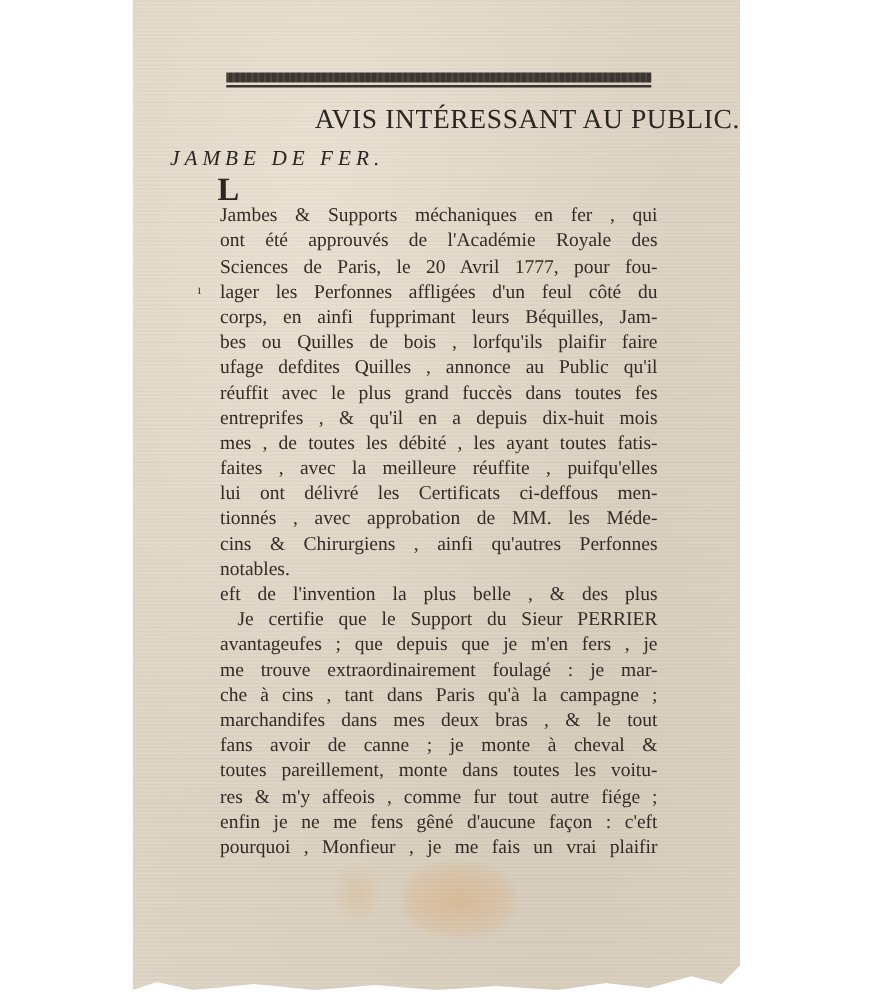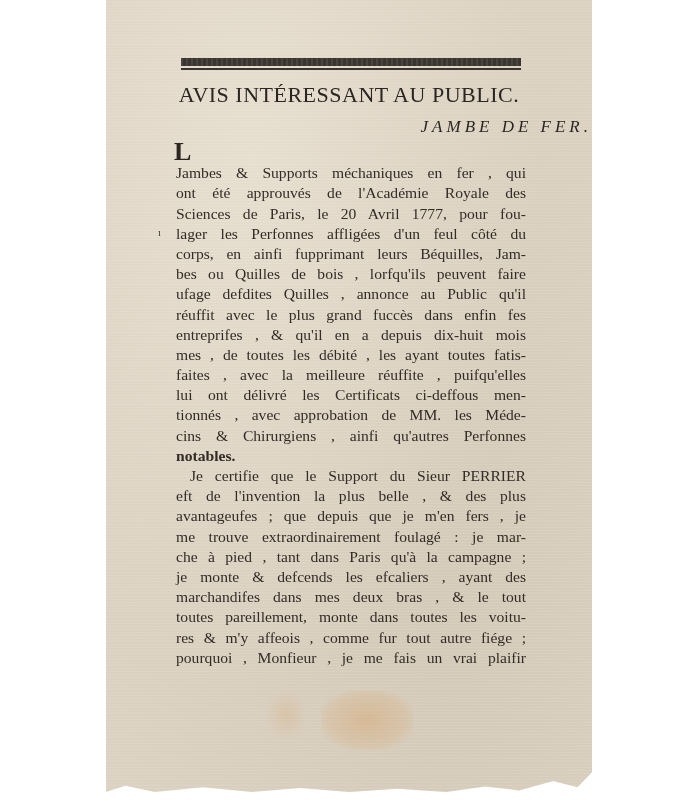--- a/index.html
+++ b/index.html
@@ -62,7 +62,7 @@
       left: 0;
       top: 82px;
       width: 486px;
-      text-align: center;
+      text-align: right;
       font-family: "Liberation Serif", serif;
       font-size: 22px;
       letter-spacing: 0.5px;

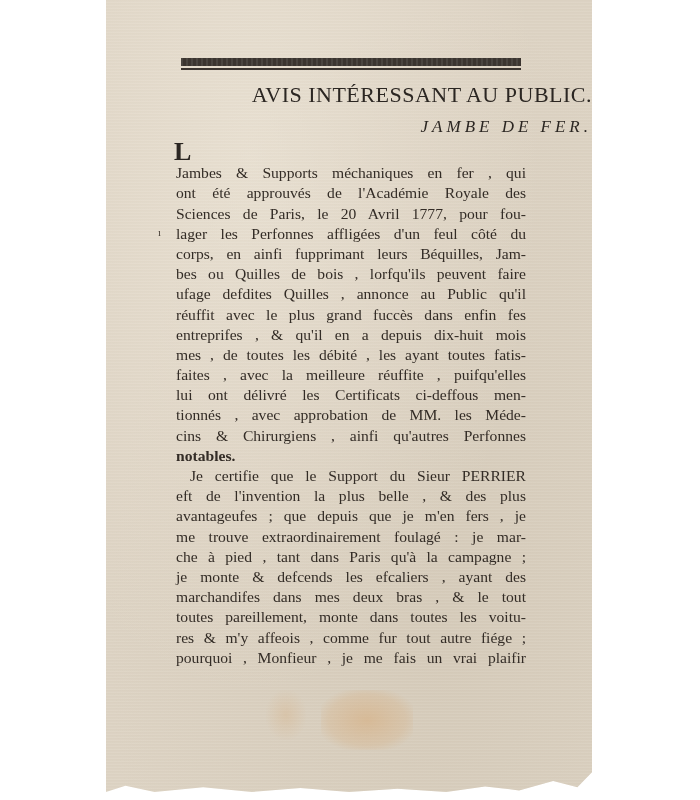--- a/index.html
+++ b/index.html
@@ -75,7 +75,7 @@
       left: 0;
       top: 117px;
       width: 486px;
-      text-align: right;
+      text-align: left;
       font-family: "Liberation Serif", serif;
       font-style: italic;
       font-size: 17px;
@@ -83,6 +83,7 @@
       color: #2b2622;
       margin: 0;
       font-weight: normal;
+      padding-left: 30px;
     }
     .body-text {
       position: absolute;

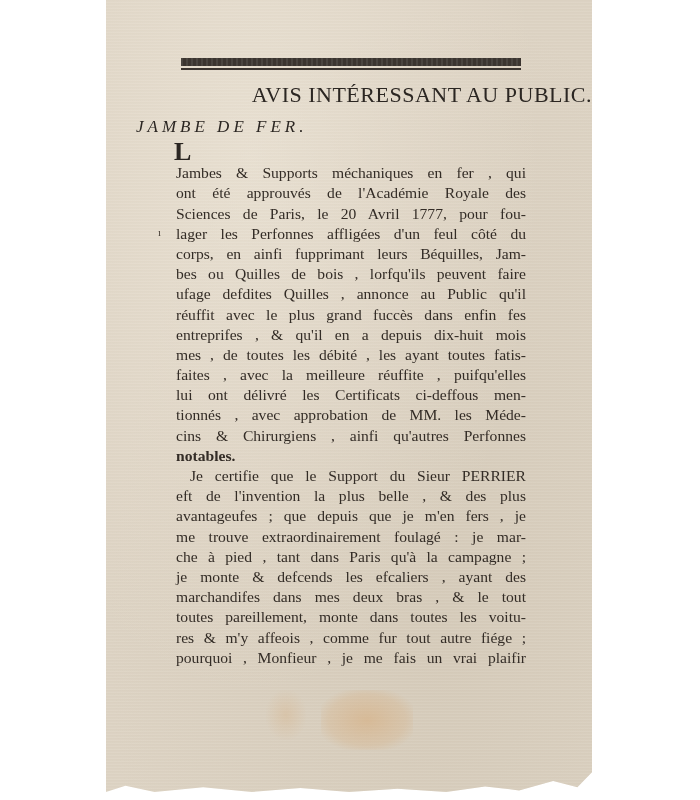--- a/index.html
+++ b/index.html
@@ -157,7 +157,7 @@
       <span class="line">Sciences de Paris, le 20 Avril 1777, pour fou-</span>
       <span class="line">lager les Perfonnes affligées d'un feul côté du</span>
       <span class="line">corps, en ainfi fupprimant leurs Béquilles, Jam-</span>
-      <span class="line">bes ou Quilles de bois , lorfqu'ils peuvent faire</span>
+      <span class="line">bes ou Quilles de bois , lorfqu'ils plaifir faire</span>
       <span class="line">ufage defdites Quilles , annonce au Public qu'il</span>
       <span class="line">réuffit avec le plus grand fuccès dans enfin fes</span>
       <span class="line">entreprifes , &amp; qu'il en a depuis dix-huit mois</span>

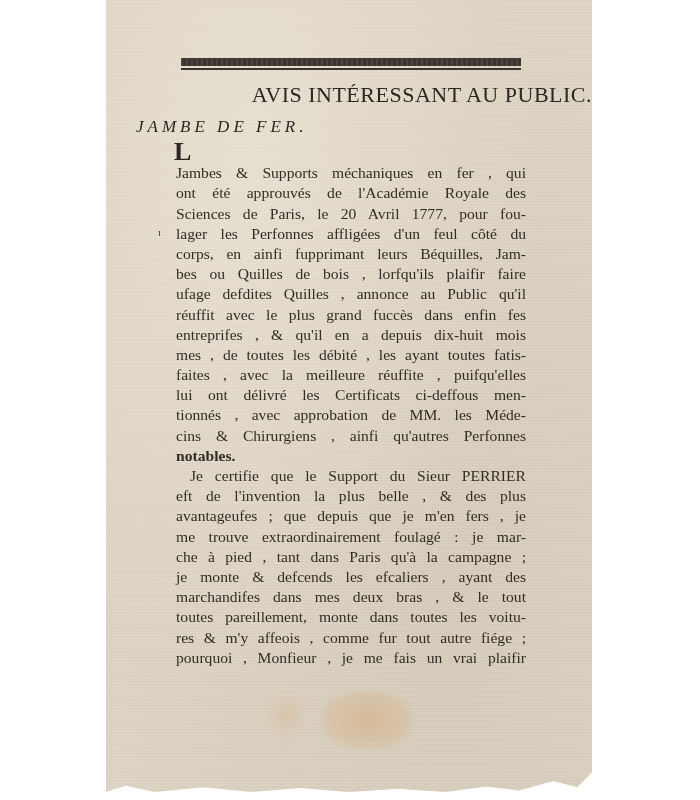--- a/index.html
+++ b/index.html
@@ -159,7 +159,7 @@
       <span class="line">corps, en ainfi fupprimant leurs Béquilles, Jam-</span>
       <span class="line">bes ou Quilles de bois , lorfqu'ils plaifir faire</span>
       <span class="line">ufage defdites Quilles , annonce au Public qu'il</span>
-      <span class="line">réuffit avec le plus grand fuccès dans enfin fes</span>
+      <span class="line">réuffit avec le plus grand fuccès dans toutes fes</span>
       <span class="line">entreprifes , &amp; qu'il en a depuis dix-huit mois</span>
       <span class="line">mes , de toutes les débité , les ayant toutes fatis-</span>
       <span class="line">faites , avec la meilleure réuffite , puifqu'elles</span>

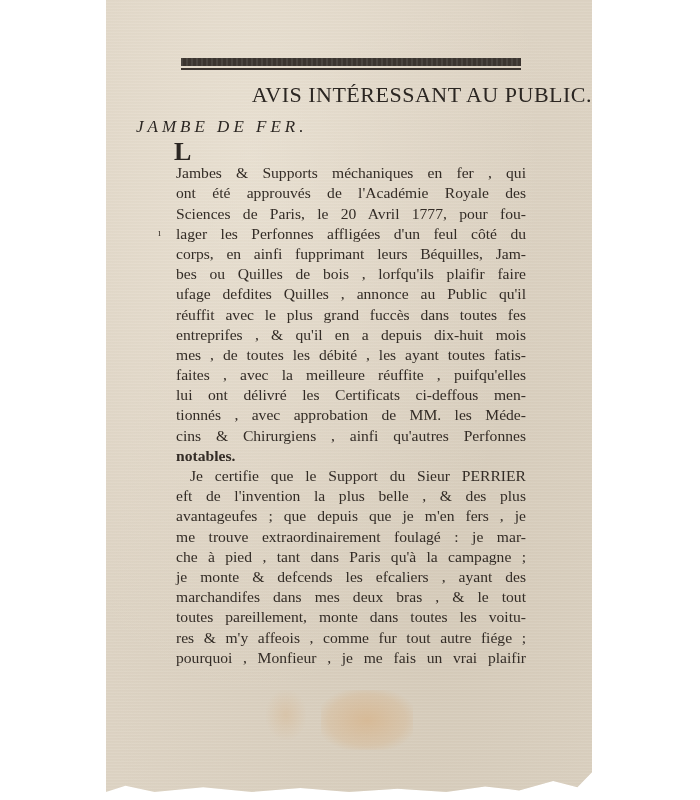--- a/index.html
+++ b/index.html
@@ -104,7 +104,6 @@
     }
     .line.last {
       text-align-last: left;
-      font-weight: bold;
     }
     .line.indent {
       padding-left: 14px;

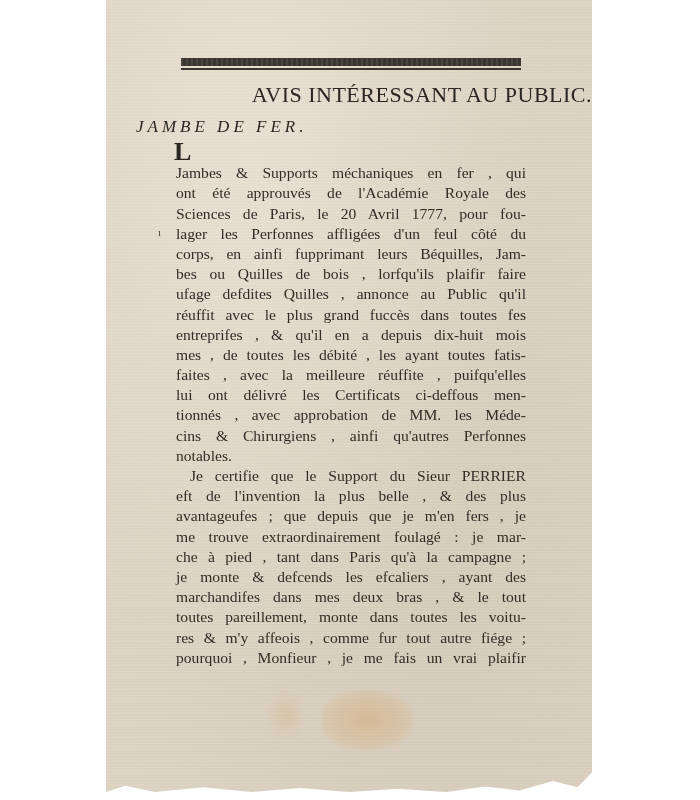--- a/index.html
+++ b/index.html
@@ -168,8 +168,8 @@
       <span class="line last">notables.</span>
     </div>
     <div>
+      <span class="line">eft de l'invention la plus belle , &amp; des plus</span>
       <span class="line indent">Je certifie que le Support du Sieur PERRIER</span>
-      <span class="line">eft de l'invention la plus belle , &amp; des plus</span>
       <span class="line">avantageufes ; que depuis que je m'en fers , je</span>
       <span class="line">me trouve extraordinairement foulagé : je mar-</span>
       <span class="line">che à pied , tant dans Paris qu'à la campagne ;</span>

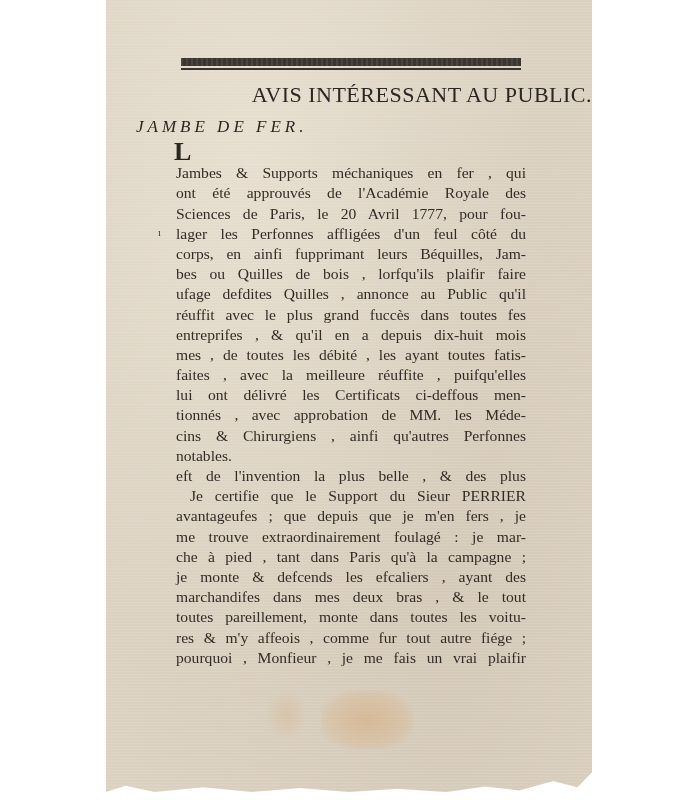--- a/index.html
+++ b/index.html
@@ -172,7 +172,7 @@
       <span class="line indent">Je certifie que le Support du Sieur PERRIER</span>
       <span class="line">avantageufes ; que depuis que je m'en fers , je</span>
       <span class="line">me trouve extraordinairement foulagé : je mar-</span>
-      <span class="line">che à pied , tant dans Paris qu'à la campagne ;</span>
+      <span class="line">che à cins , tant dans Paris qu'à la campagne ;</span>
       <span class="line">je monte &amp; defcends les efcaliers , ayant des</span>
       <span class="line">marchandifes dans mes deux bras , &amp; le tout</span>
       <span class="line">toutes pareillement, monte dans toutes les voitu-</span>

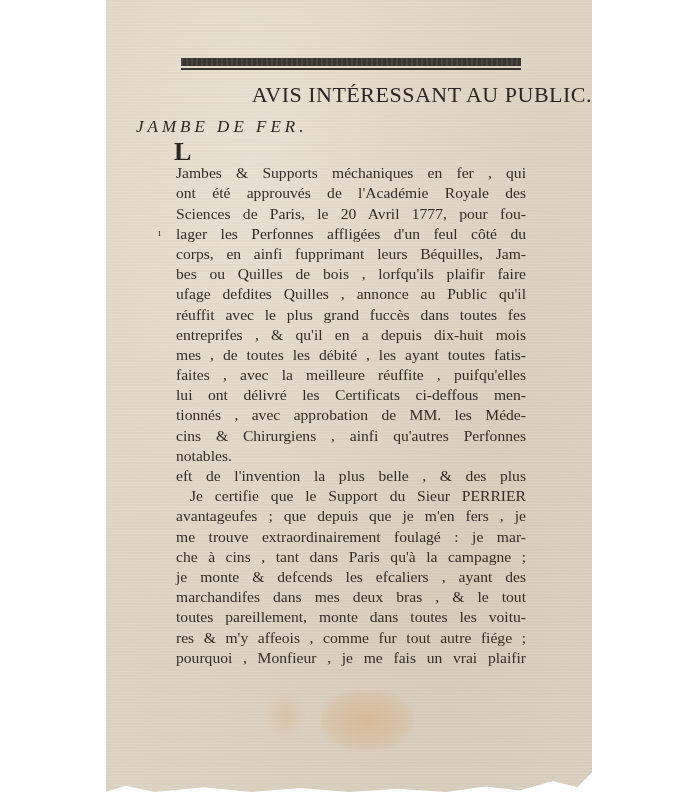--- a/index.html
+++ b/index.html
@@ -173,7 +173,6 @@
       <span class="line">avantageufes ; que depuis que je m'en fers , je</span>
       <span class="line">me trouve extraordinairement foulagé : je mar-</span>
       <span class="line">che à cins , tant dans Paris qu'à la campagne ;</span>
-      <span class="line">je monte &amp; defcends les efcaliers , ayant des</span>
       <span class="line">marchandifes dans mes deux bras , &amp; le tout</span>
       <span class="line">toutes pareillement, monte dans toutes les voitu-</span>
       <span class="line">res &amp; m'y affeois , comme fur tout autre fiége ;</span>

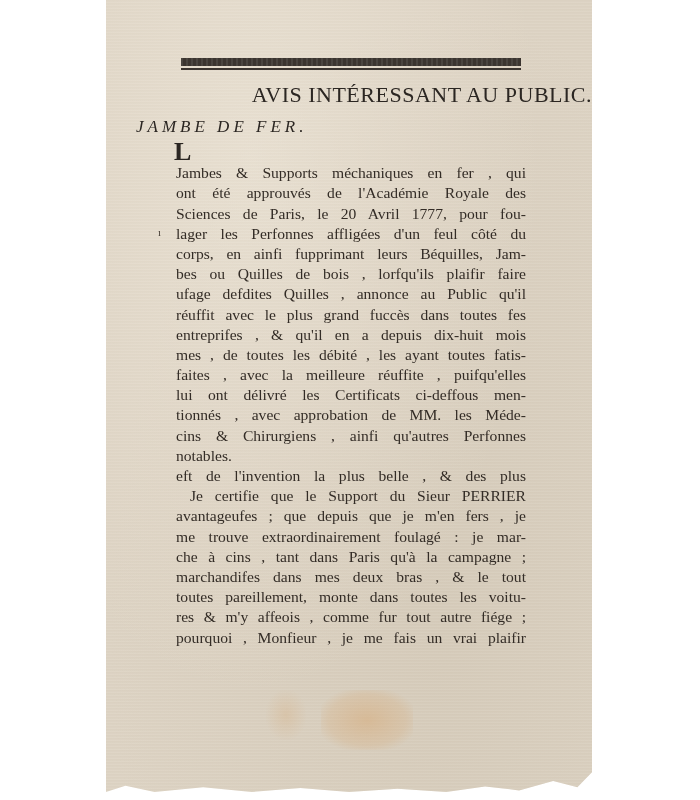--- a/index.html
+++ b/index.html
@@ -174,6 +174,7 @@
       <span class="line">me trouve extraordinairement foulagé : je mar-</span>
       <span class="line">che à cins , tant dans Paris qu'à la campagne ;</span>
       <span class="line">marchandifes dans mes deux bras , &amp; le tout</span>
+      <span class="line">fans avoir de canne ; je monte à cheval &amp;</span>
       <span class="line">toutes pareillement, monte dans toutes les voitu-</span>
       <span class="line">res &amp; m'y affeois , comme fur tout autre fiége ;</span>
       <span class="line">pourquoi , Monfieur , je me fais un vrai plaifir</span>

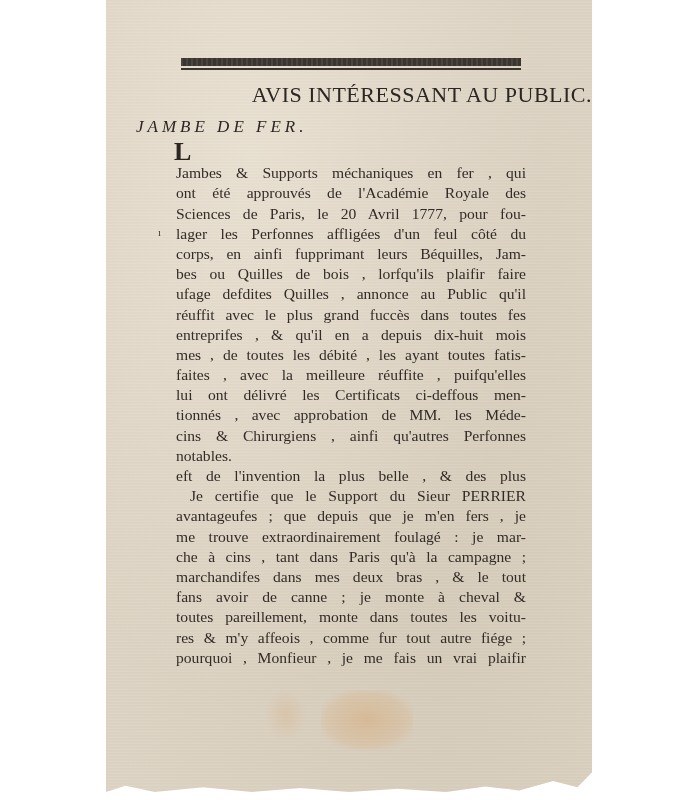--- a/index.html
+++ b/index.html
@@ -177,6 +177,7 @@
       <span class="line">fans avoir de canne ; je monte à cheval &amp;</span>
       <span class="line">toutes pareillement, monte dans toutes les voitu-</span>
       <span class="line">res &amp; m'y affeois , comme fur tout autre fiége ;</span>
+      <span class="line">enfin je ne me fens gêné d'aucune façon : c'eft</span>
       <span class="line">pourquoi , Monfieur , je me fais un vrai plaifir</span>
     </div>
   </div>

